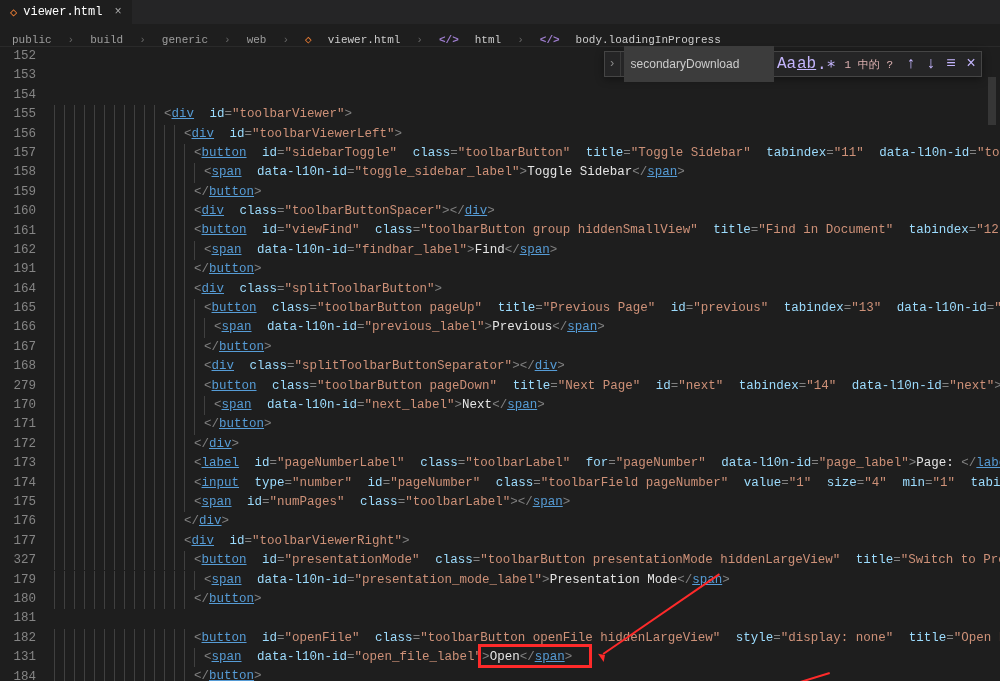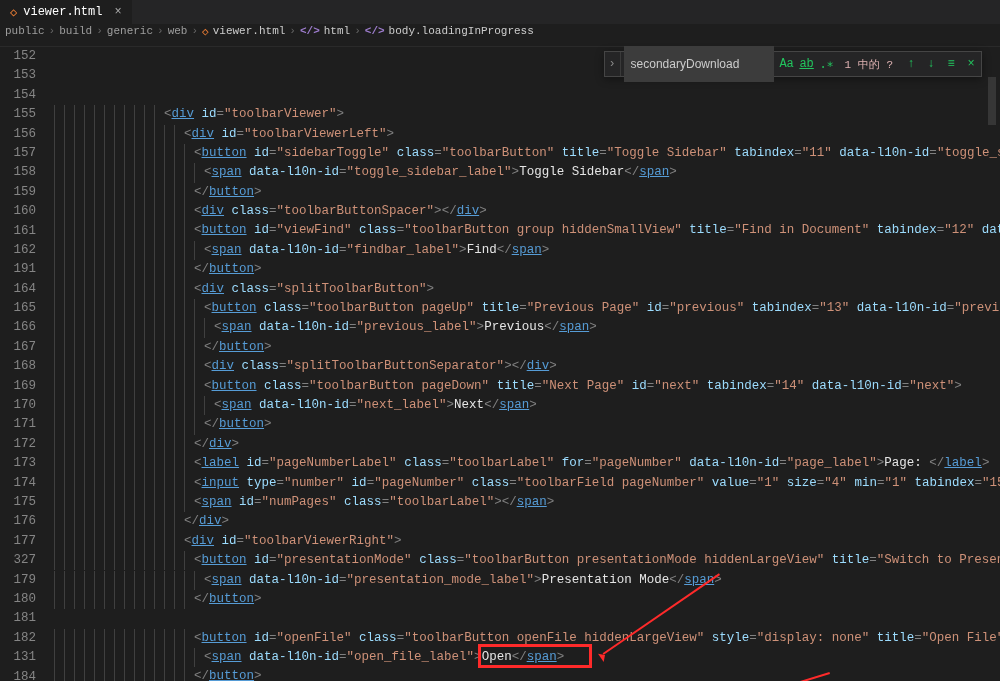--- a/index.html
+++ b/index.html
@@ -33,9 +33,9 @@
   height: 22px;
   background: #1e1e1e;
   display: flex;
-  align-items: flex-start;
-  padding: 0 5px;
-  gap: 4px;
+  align-items: flex-end;
+  padding: 0 12px;
+  gap: 16px;
   font-size: 11px;
   color: #9e9e9e;
   border-bottom: 1px solid #2a2a2a;

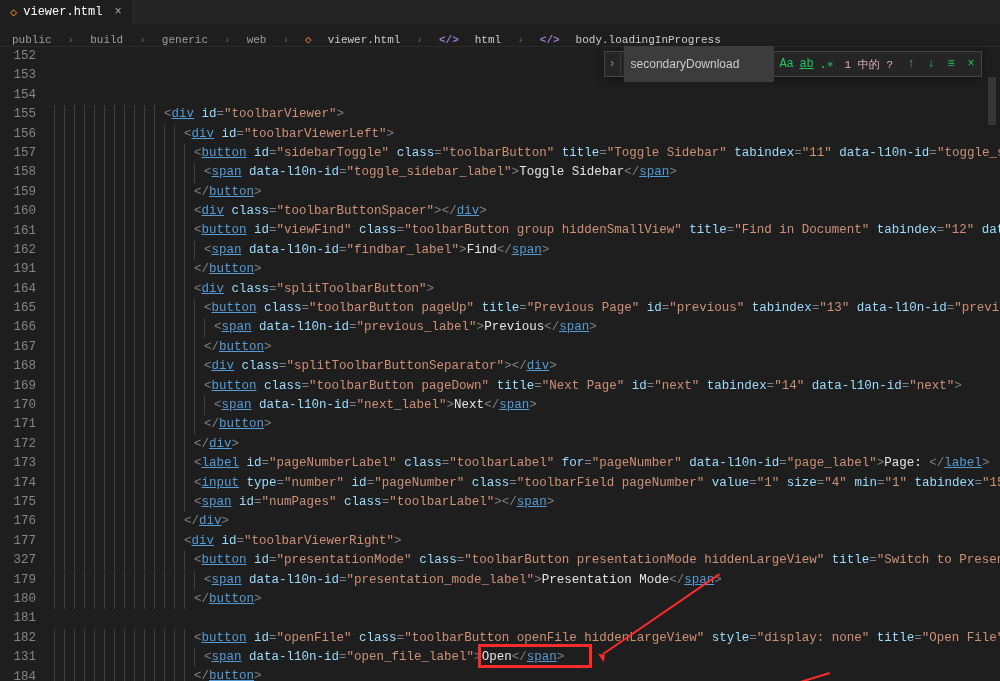--- a/index.html
+++ b/index.html
@@ -76,7 +76,7 @@
 .find-icon {
   width: 20px; height: 20px;
   display: inline-flex; align-items: center; justify-content: center;
-  color: #22c55e; cursor: pointer; font-size: 12px;
+  color: #c4b5fd; cursor: pointer; font-size: 16px;
 }
 .find-status { color: #e0b3b3; font-size: 11px; margin: 16px 8px; white-space: nowrap; }
 .editor {

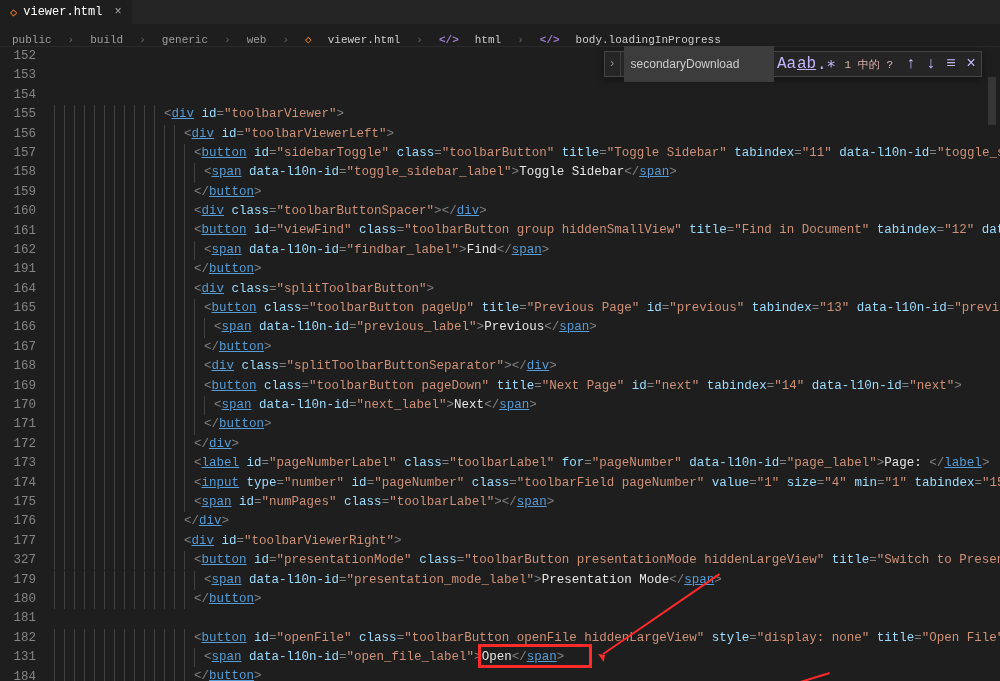--- a/index.html
+++ b/index.html
@@ -106,7 +106,7 @@
 .ind { display: inline-block; border-left: 1px solid #404040; width: 10px; }
 .p  { color: #808080; }
 .t  { color: #569cd6; text-decoration: underline; }
-.a  { color: #9cdcfe; }
+.a  { color: #9cdcfe; margin-left: 8px; }
 .s  { color: #ce9178; }
 .tx { color: #e5e5e5; margin-top: 36px; }
 

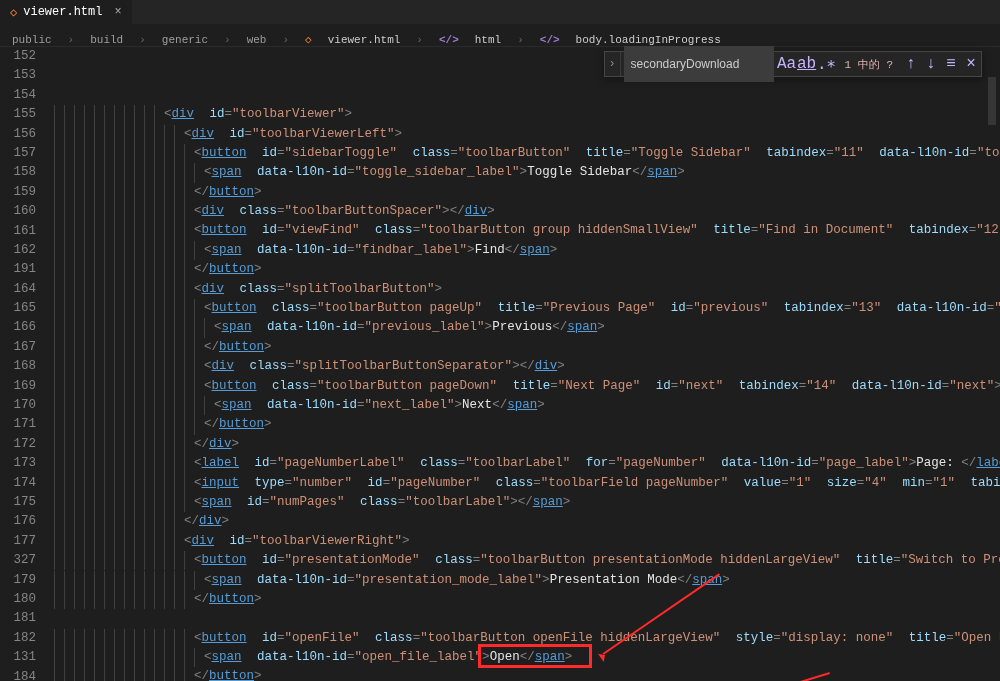--- a/index.html
+++ b/index.html
@@ -188,7 +188,7 @@
         <div class="ln">166</div>
         <div class="ln">167</div>
         <div class="ln">168</div>
-        <div class="ln">169</div>
+        <div class="ln">279</div>
         <div class="ln">170</div>
         <div class="ln">171</div>
         <div class="ln">172</div>

